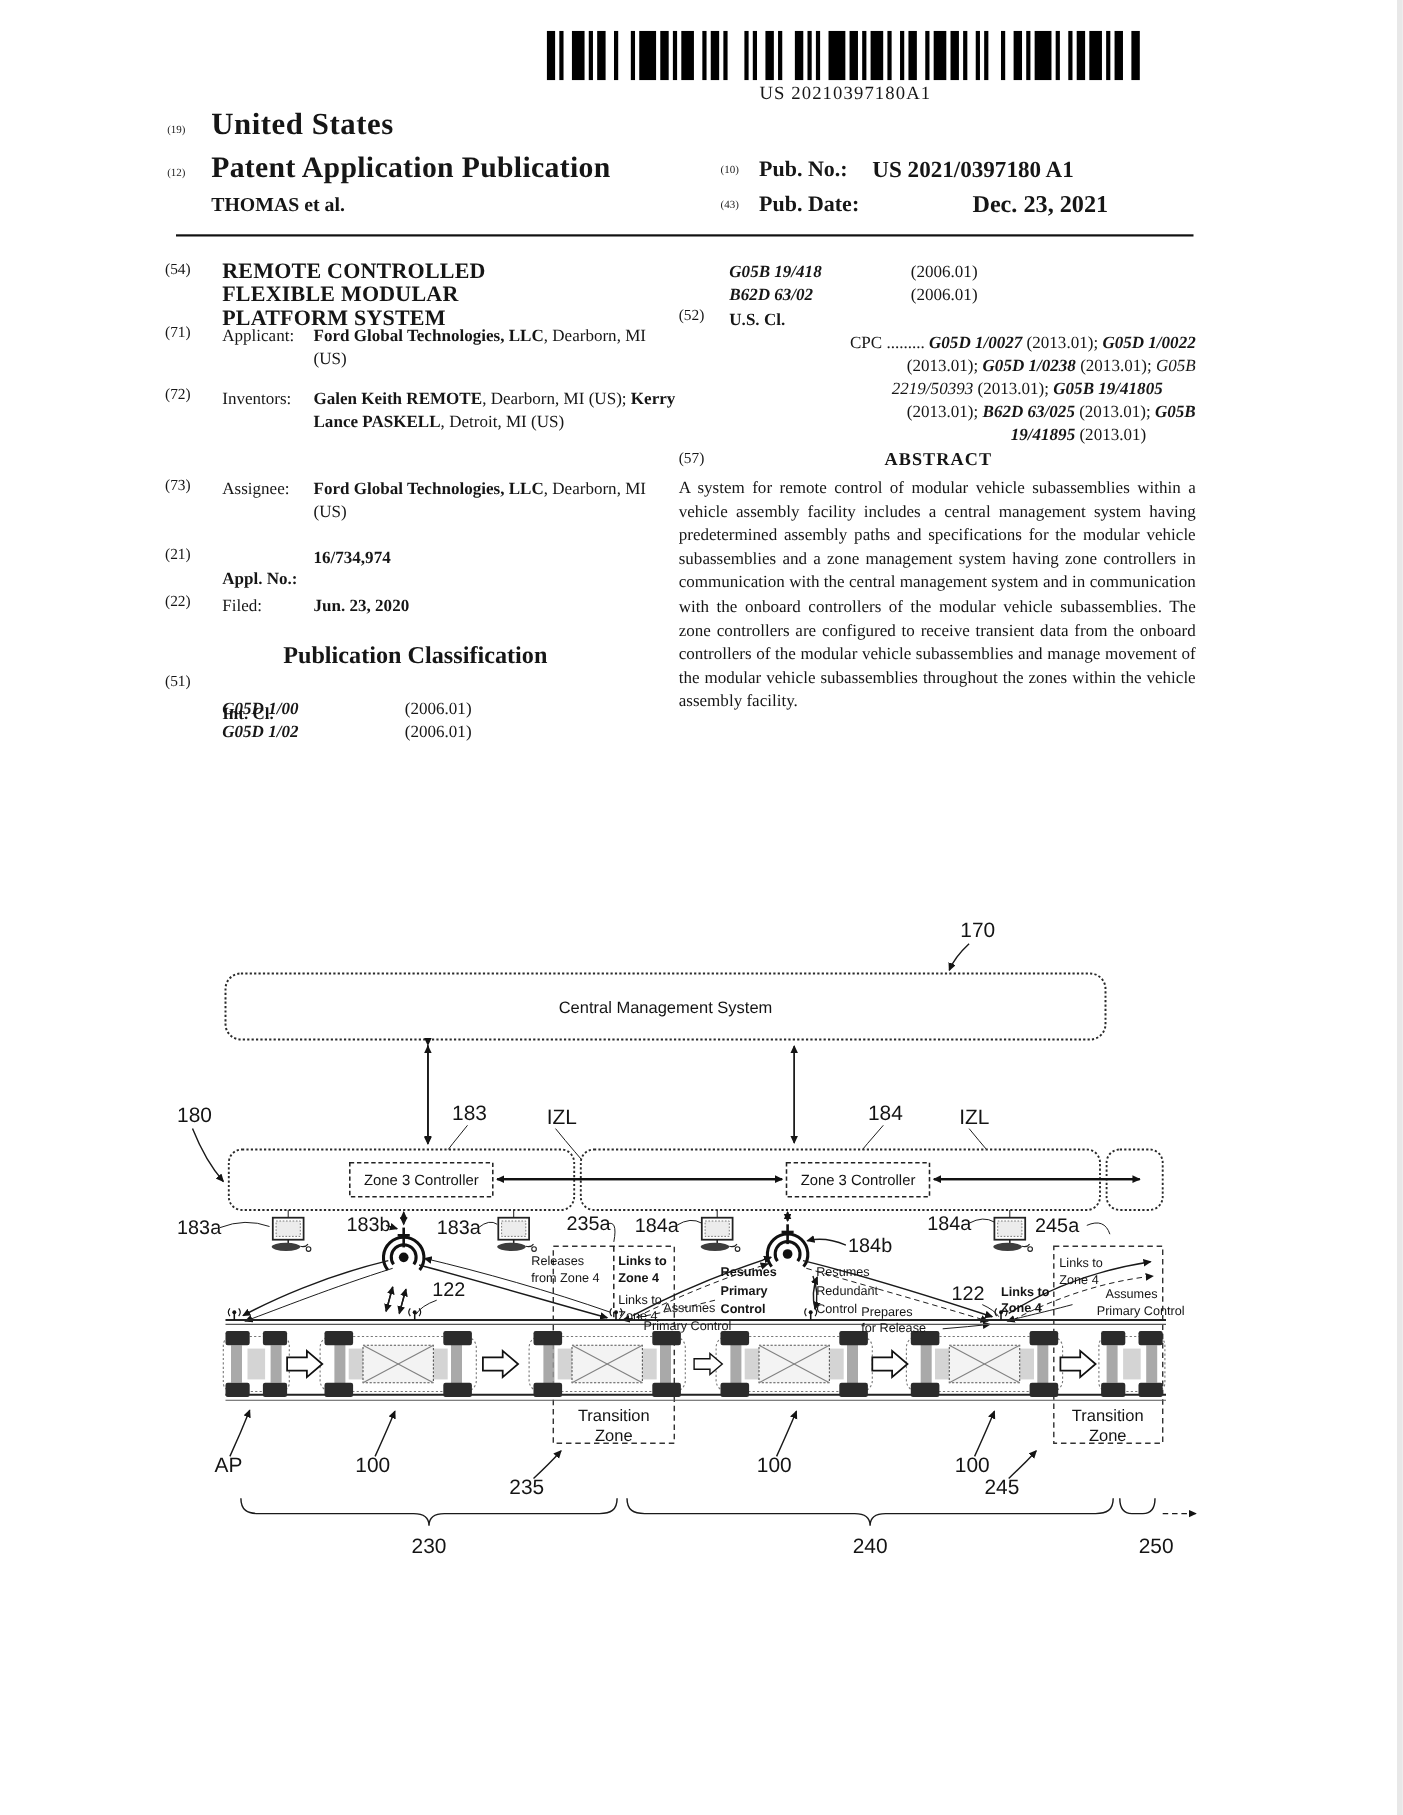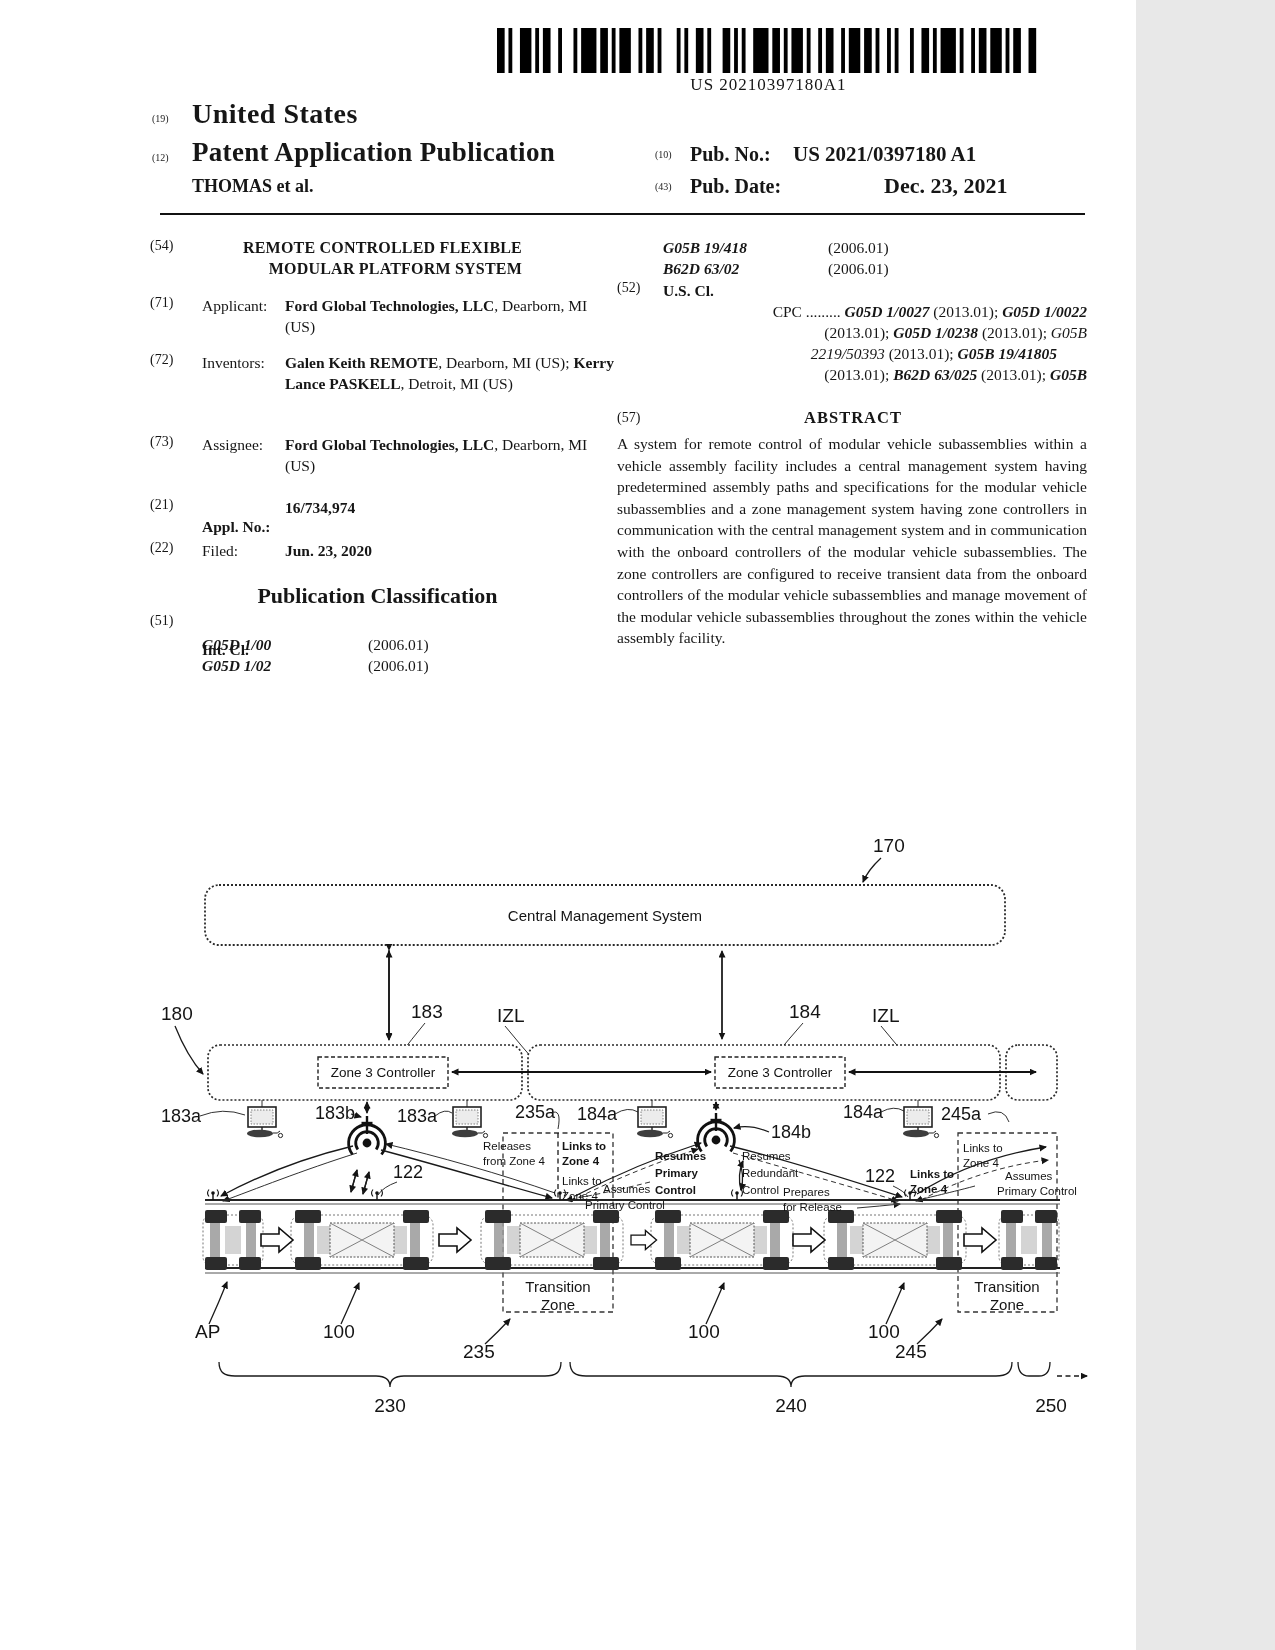--- a/index.html
+++ b/index.html
@@ -3,7 +3,7 @@
 <meta charset="utf-8">
 <style>
   html,body{margin:0;padding:0;background:#e8e8e8;}
-  #page{position:relative;width:1136px;height:1650px;background:#ffffff;color:#161616;
+  #page{position:relative;width:1270px;height:1650px;background:#ffffff;color:#161616;
         font-family:"Liberation Serif","DejaVu Serif",serif;overflow:hidden;}
   .abs{position:absolute;}
   .num{font-size:10px;color:#1c1c1c;}

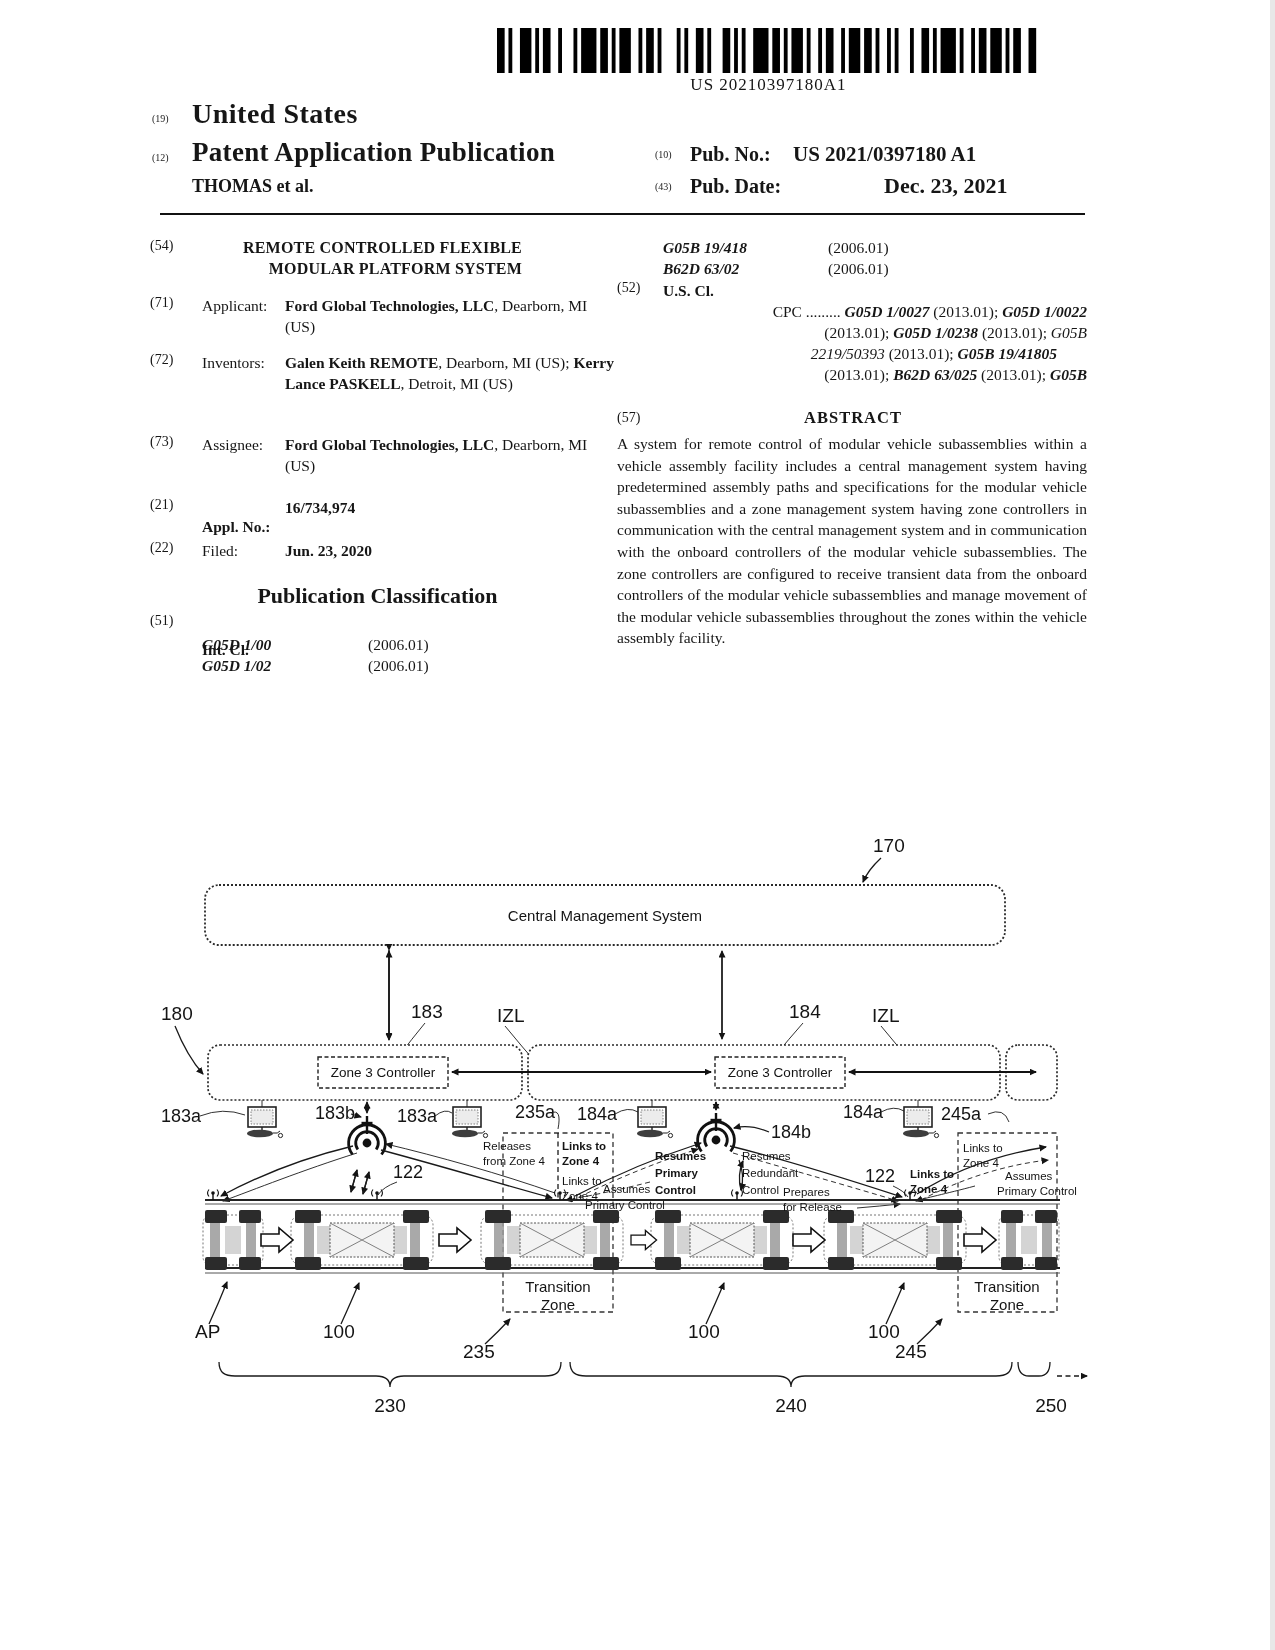--- a/index.html
+++ b/index.html
@@ -19,7 +19,7 @@
   .b{font-weight:bold;}
   .i{font-style:italic;}
   .bi{font-weight:bold;font-style:italic;}
-  .title54{font-size:16px;font-weight:bold;line-height:21px;letter-spacing:.2px;text-align:right;}
+  .title54{font-size:20px;font-weight:bold;line-height:21px;letter-spacing:.2px;}
   .val{font-size:15.5px;line-height:21px;}
   .pubclass{font-size:22px;font-weight:bold;text-align:center;}
   .cpcline{font-size:15.5px;line-height:21px;text-align:right;white-space:nowrap;}

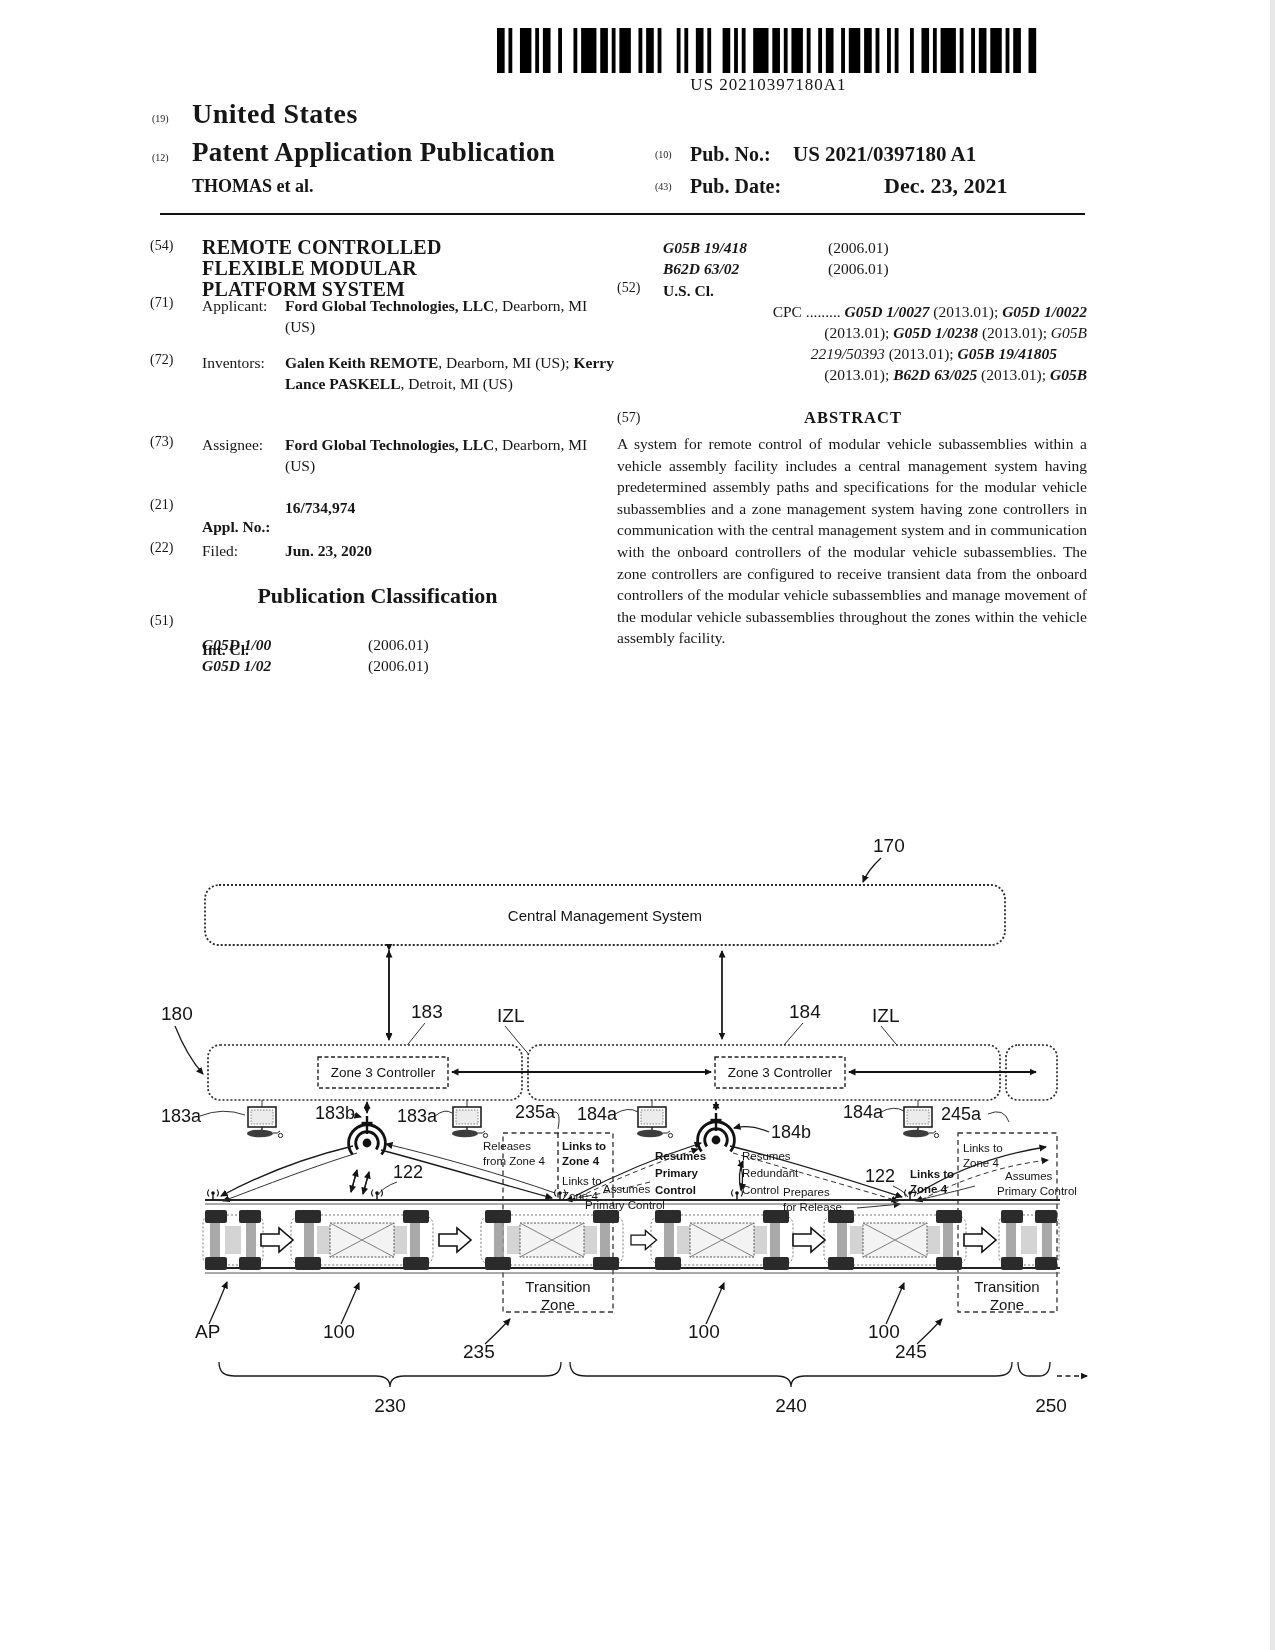--- a/index.html
+++ b/index.html
@@ -156,6 +156,7 @@
   <div class="abs cpcline" style="left:617px;top:322px;width:470px;"><span>(2013.01); </span><span class="bi">G05D 1/0238</span><span> (2013.01); </span><span class="i">G05B</span></div>
   <div class="abs cpcline" style="left:617px;top:343px;width:440px;"><span class="i">2219/50393</span><span> (2013.01); </span><span class="bi">G05B 19/41805</span></div>
   <div class="abs cpcline" style="left:617px;top:364px;width:470px;"><span>(2013.01); </span><span class="bi">B62D 63/025</span><span> (2013.01); </span><span class="bi">G05B</span></div>
+  <div class="abs cpcline" style="left:617px;top:385px;width:425px;"><span class="bi">19/41895</span><span> (2013.01)</span></div>
 
   <div class="abs field-num" style="left:617px;top:410px;">(57)</div>
   <div class="abs abs-head" style="left:663px;top:408px;width:380px;">ABSTRACT</div>

